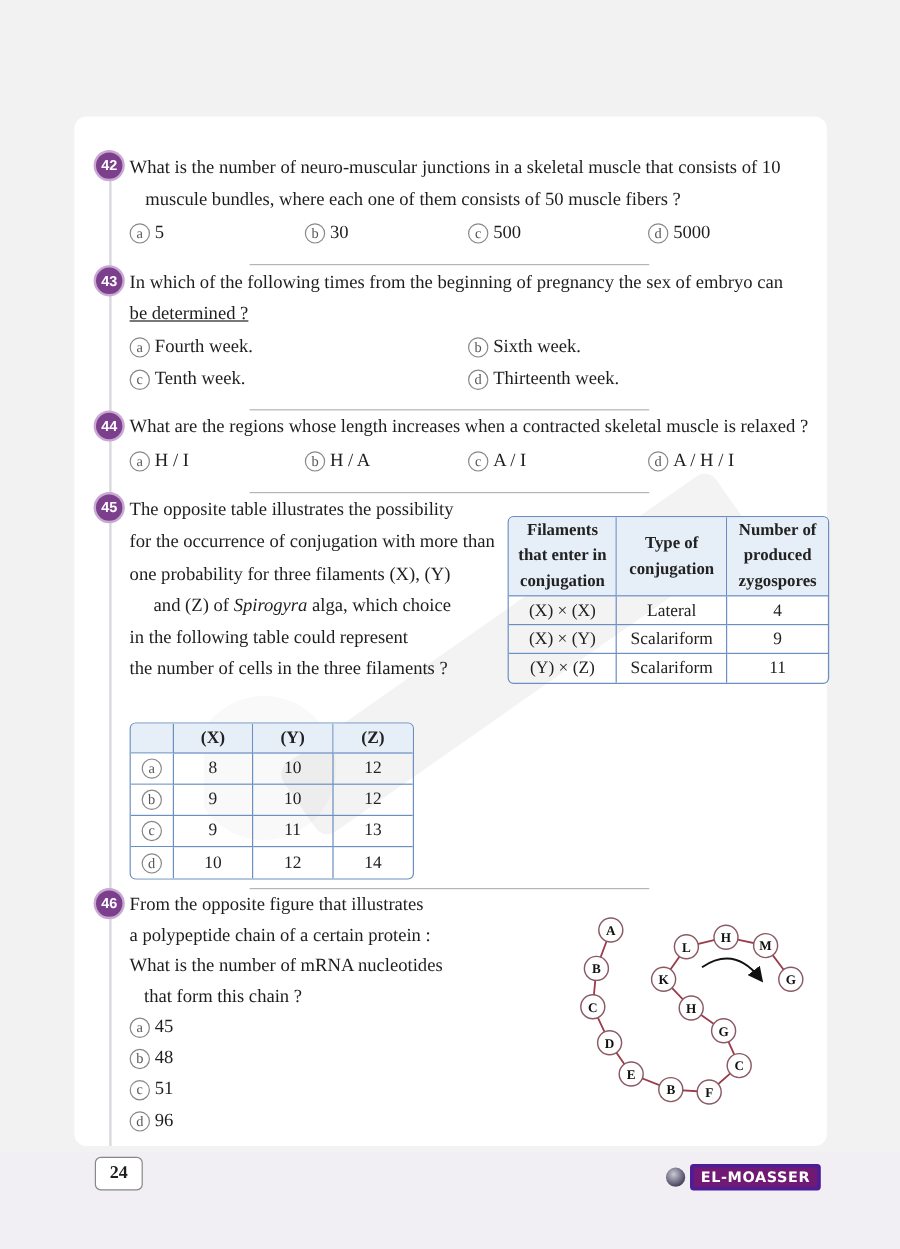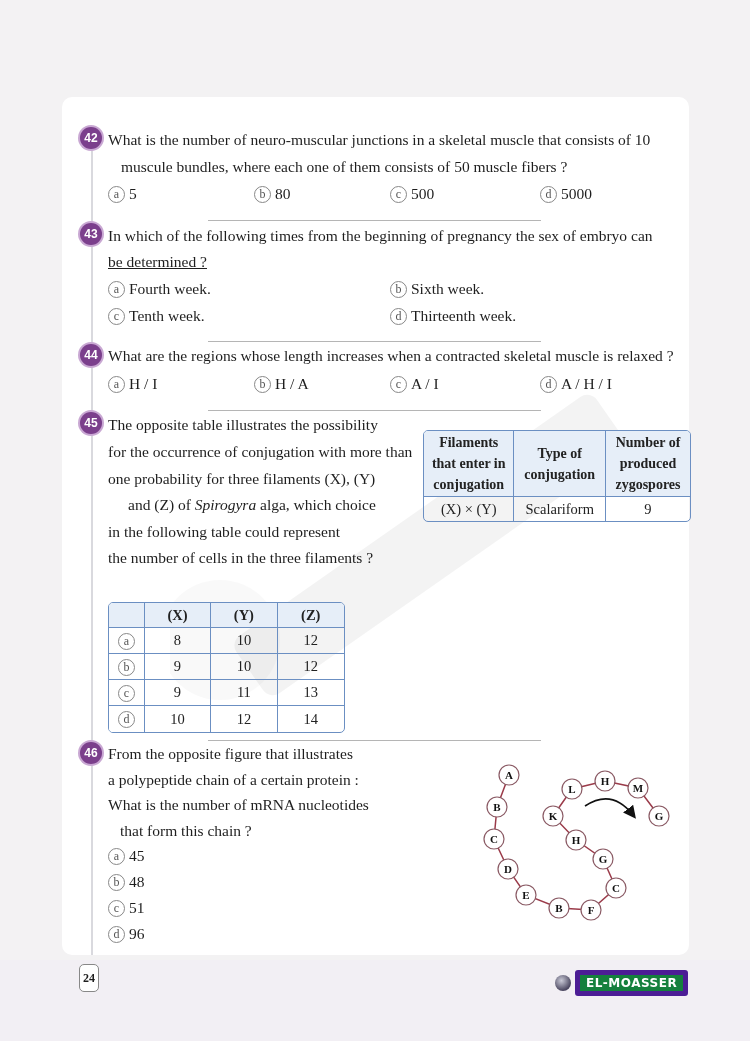--- a/index.html
+++ b/index.html
@@ -103,7 +103,7 @@
   </div>
 <div class="opt" style="left:254px;top:184px;">
     <span class="letter">b</span>
-    <span>80</span>
+    <span>30</span>
   </div>
 <div class="opt" style="left:390px;top:184px;">
     <span class="letter">c</span>

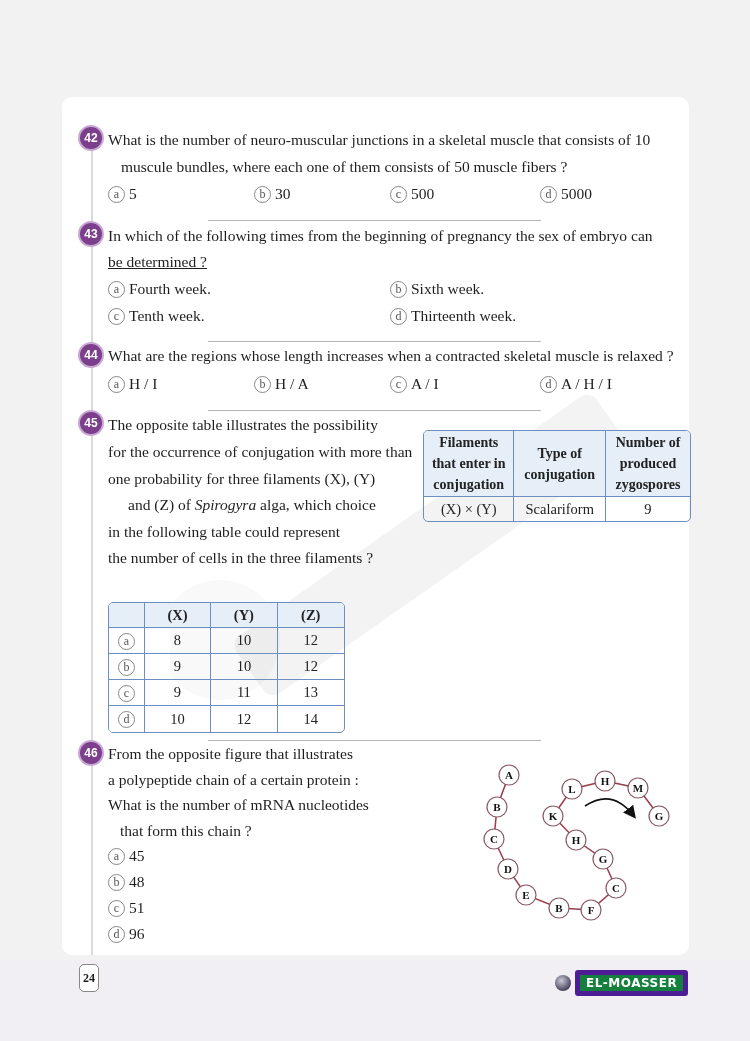--- a/index.html
+++ b/index.html
@@ -177,6 +177,11 @@
   </thead>
   <tbody>
     <tr>
+      <td>(X) × (X)</td>
+      <td>Lateral</td>
+      <td>4</td>
+    </tr>
+    <tr>
       <td>(X) × (Y)</td>
       <td>Scalariform</td>
       <td>9</td>

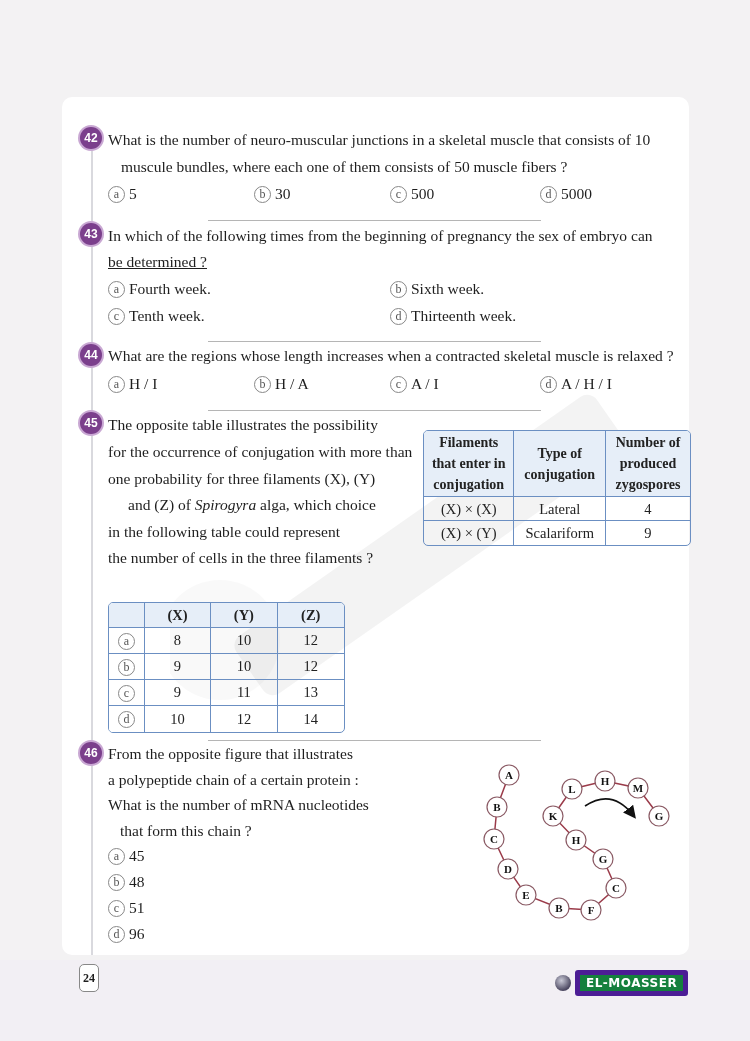--- a/index.html
+++ b/index.html
@@ -186,6 +186,11 @@
       <td>Scalariform</td>
       <td>9</td>
     </tr>
+    <tr>
+      <td>(Y) × (Z)</td>
+      <td>Scalariform</td>
+      <td>11</td>
+    </tr>
   </tbody>
 </table>
 

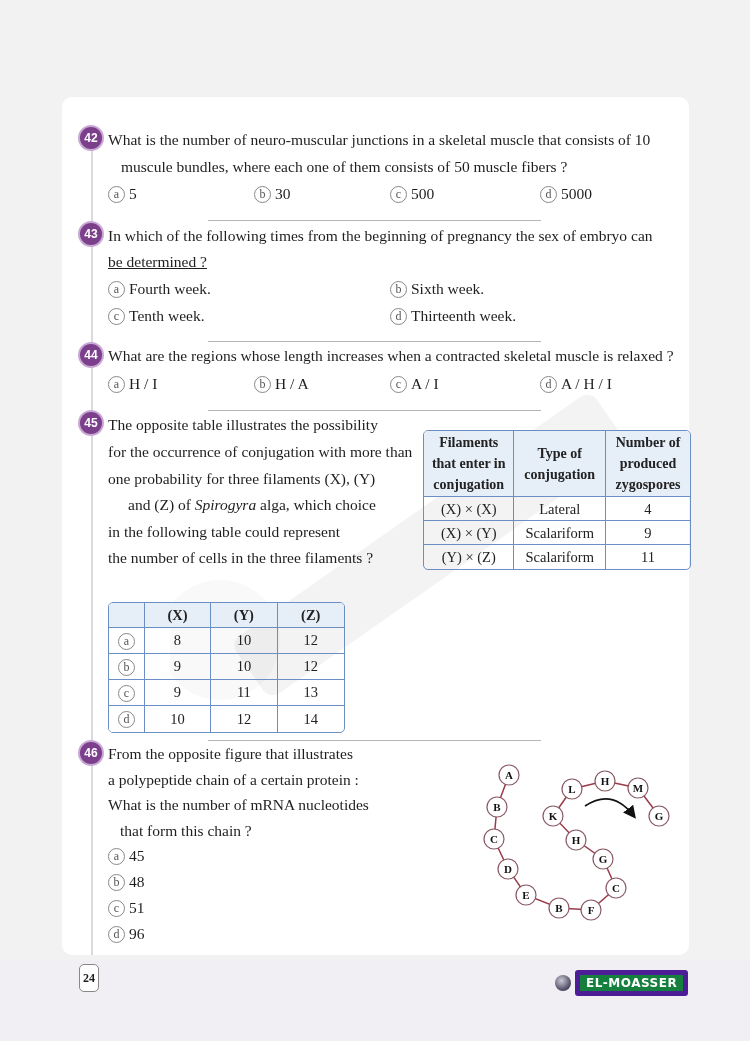--- a/index.html
+++ b/index.html
@@ -61,9 +61,9 @@
     .t2 td { height: 26px; }
     .t2 td:first-child { background: #ffffff; }
     .pagenum {
-      position: absolute; left: 79px; top: 964px; width: 20px; height: 28px;
+      position: absolute; left: 79px; top: 964px; width: 40px; height: 28px;
       border: 1px solid #888; border-radius: 5px; background: #fff;
-      font-weight: bold; font-size: 12px; line-height: 26px; text-align: center;
+      font-weight: bold; font-size: 15px; line-height: 26px; text-align: center;
     }
     .brand {
       position: absolute; left: 555px; top: 970px; display: flex; align-items: center;

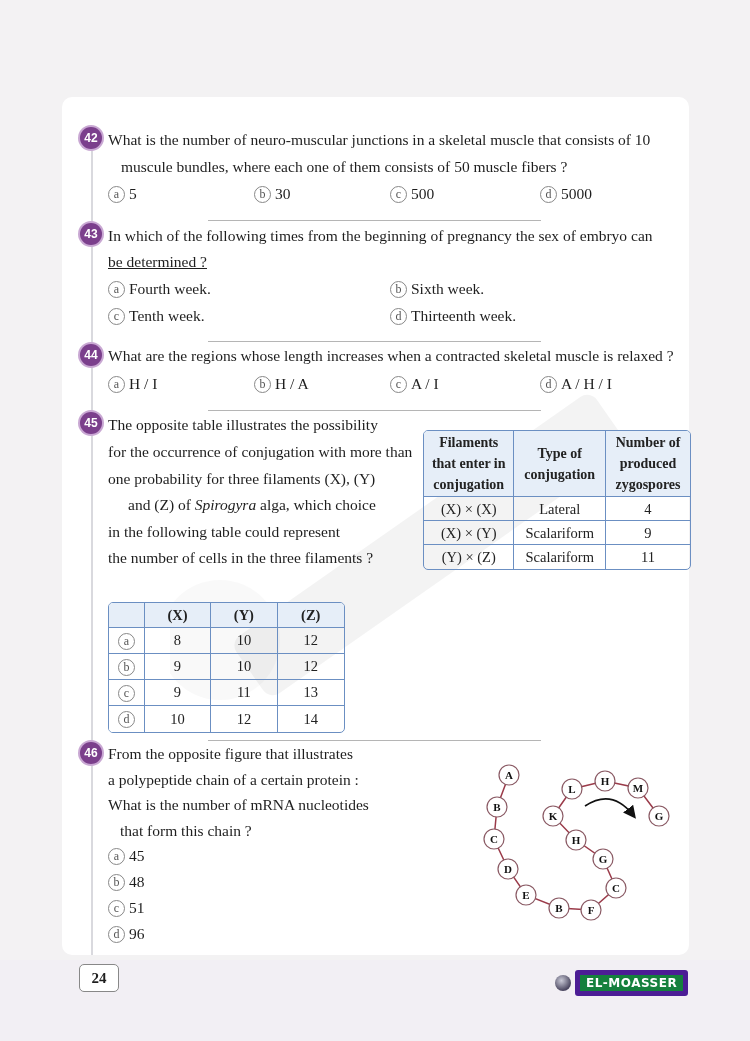--- a/index.html
+++ b/index.html
@@ -74,9 +74,9 @@
       margin-right: 4px;
     }
     .brand-text {
-      background: #15803d; color: #fff; font-family: "DejaVu Sans", sans-serif;
+      background: #701a75; color: #fff; font-family: "DejaVu Sans", sans-serif;
       font-size: 12px; font-weight: bold; letter-spacing: 0.5px; padding: 1px 6px; border-radius: 3px;
-      border: 5px solid #4c1d95;
+      border: 3px solid #4c1d95;
     }
     .fig { position: absolute; left: 470px; top: 755px; }
   </style>

